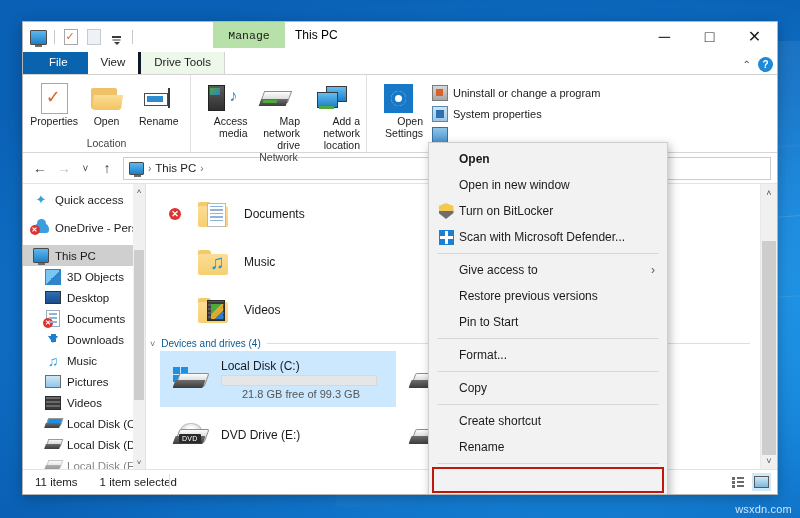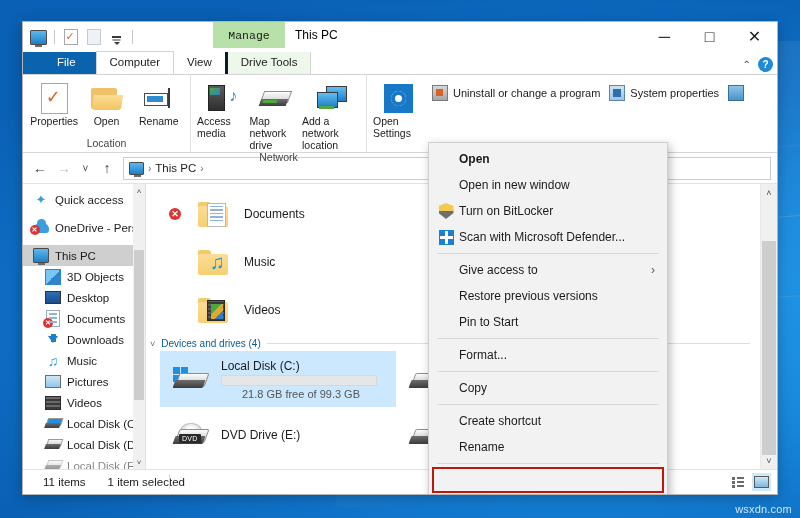--- a/index.html
+++ b/index.html
@@ -153,7 +153,7 @@
   .rtab.file {
     background: #0a64ad;
     color: #fff;
-    padding: 3px 20px 4px 34px;
+    padding: 3px 20px 4px 26px;
   }
   .rtab.active {
     background: #ffffff;

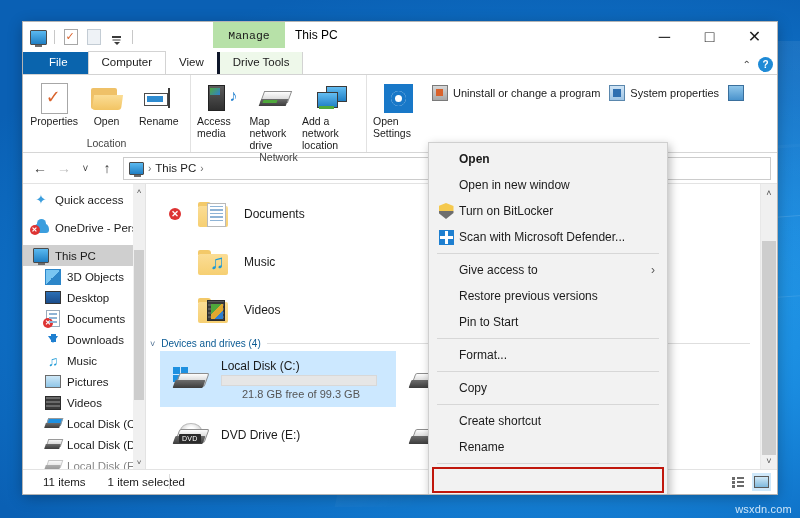--- a/index.html
+++ b/index.html
@@ -920,7 +920,6 @@
 
   <div class="ribbon-tabs">
     <div class="rtab file">File</div>
-    <div class="rtab active">Computer</div>
     <div class="rtab">View</div>
     <div class="rtab drivetools">Drive Tools</div>
     <div class="ribbon-help">

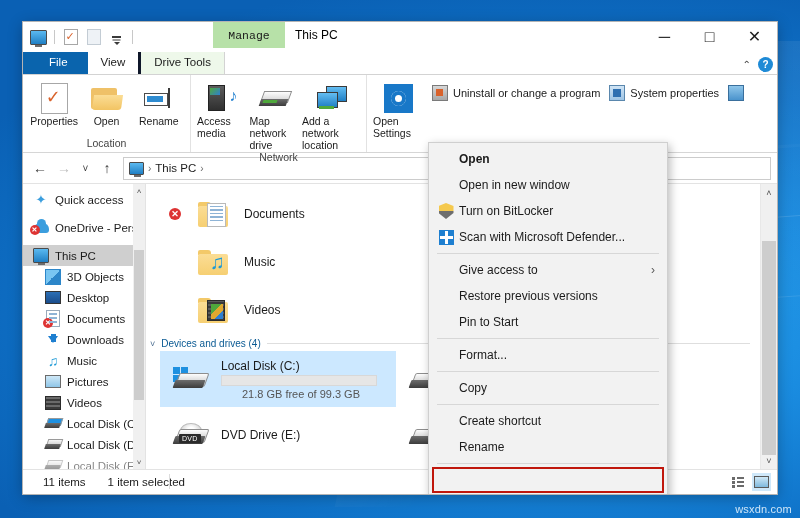--- a/index.html
+++ b/index.html
@@ -235,6 +235,7 @@
   .rbtn.wide { width: 62px; }
   .rlist {
     display: flex;
+    flex-direction: column;
     padding: 5px 4px 0 4px;
     gap: 3px;
     justify-content: flex-start;

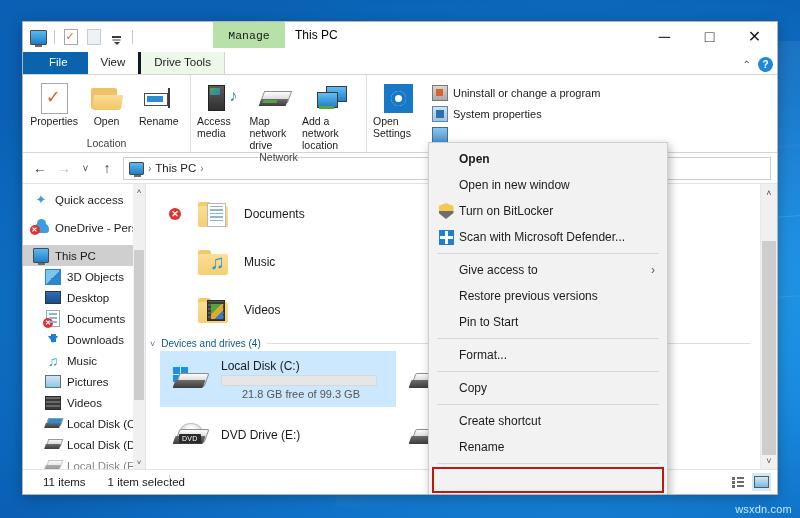--- a/index.html
+++ b/index.html
@@ -228,7 +228,7 @@
   .rbtn .rlb {
     font-size: 10.5px;
     color: #1b1b1b;
-    text-align: left;
+    text-align: right;
     line-height: 12px;
     margin-top: 1px;
   }

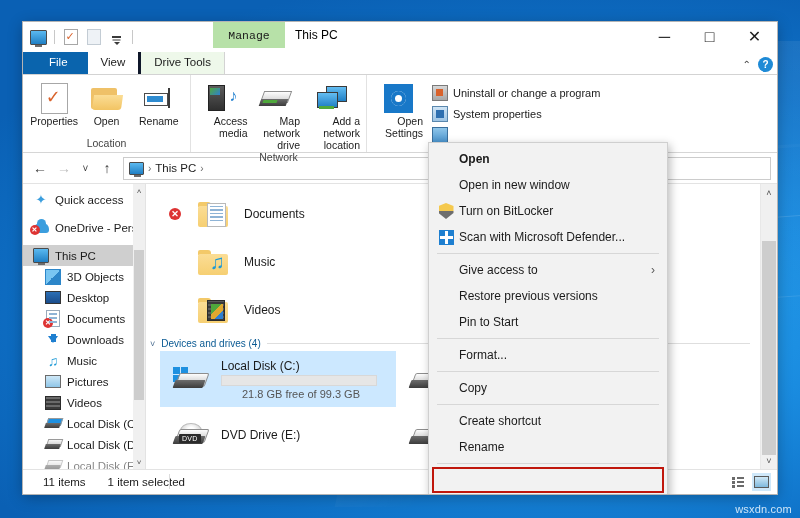--- a/index.html
+++ b/index.html
@@ -439,7 +439,7 @@
     flex: none;
     position: relative;
   }
-  .sb-text { font-size: 11.5px; color: #1b1b1b; padding-left: 20px; }
+  .sb-text { font-size: 11.5px; color: #1b1b1b; padding-left: 12px; }
   .sb-text.second { padding-left: 22px; }
   .sb-divider {
     position: absolute;

